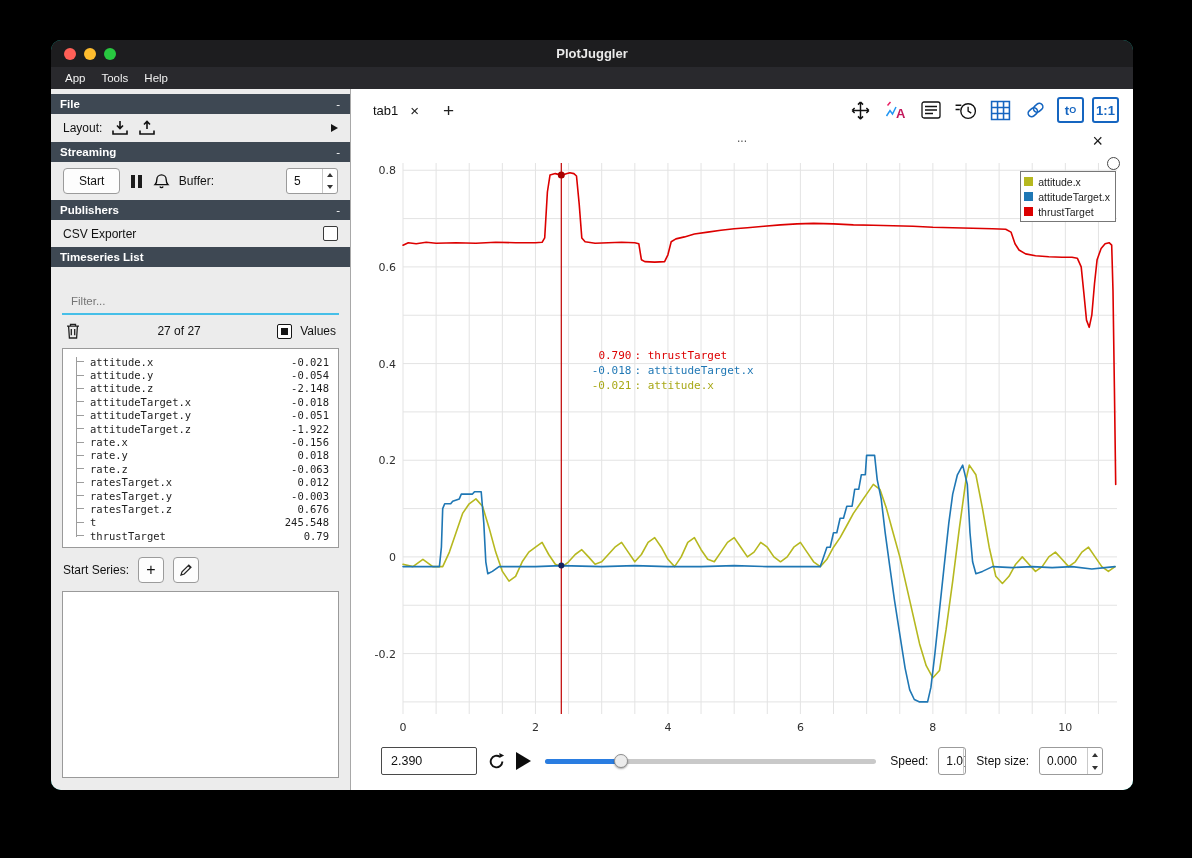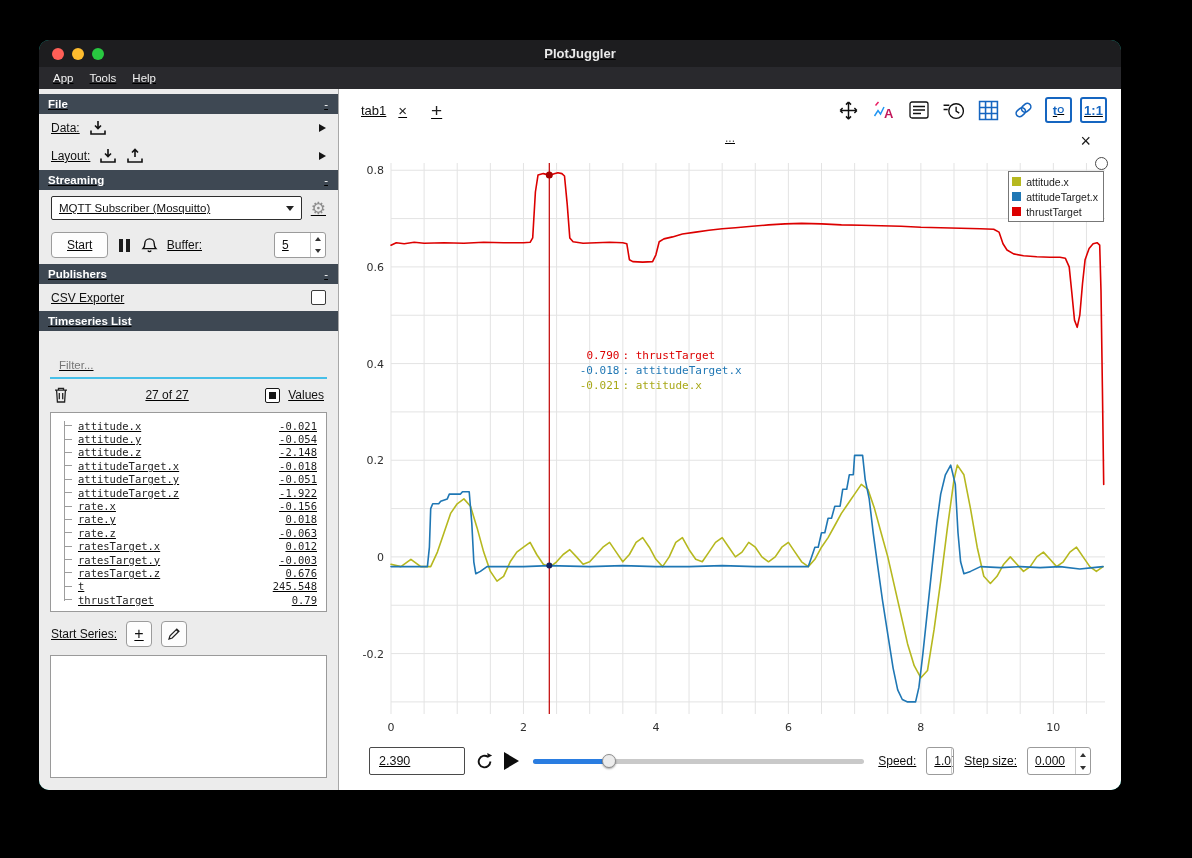--- a/index.html
+++ b/index.html
@@ -5,8 +5,8 @@
   * { margin:0; padding:0; box-sizing:border-box; }
   html,body { width:1192px; height:858px; background:#000; font-family:"Liberation Sans", sans-serif; overflow:hidden; }
 
-  .window { position:absolute; left:39px; top:40px; width:1082px; height:750px; border-radius:10px; overflow:hidden;
-            background:#14b8a6; box-shadow:0 30px 70px rgba(0,0,0,.9); display:flex; flex-direction:column;text-decoration:underline; }
+  .window { position:absolute; left:51px; top:40px; width:1082px; height:750px; border-radius:10px; overflow:hidden;
+            background:#14b8a6; box-shadow:0 30px 70px rgba(0,0,0,.9); display:flex; flex-direction:column; }
 
   .titlebar { height:27px; background:#1d1d1f; position:relative; display:flex; align-items:center; justify-content:center; flex:none; }
   .title { color:#eaeaea; font-size:13px; font-weight:bold; }

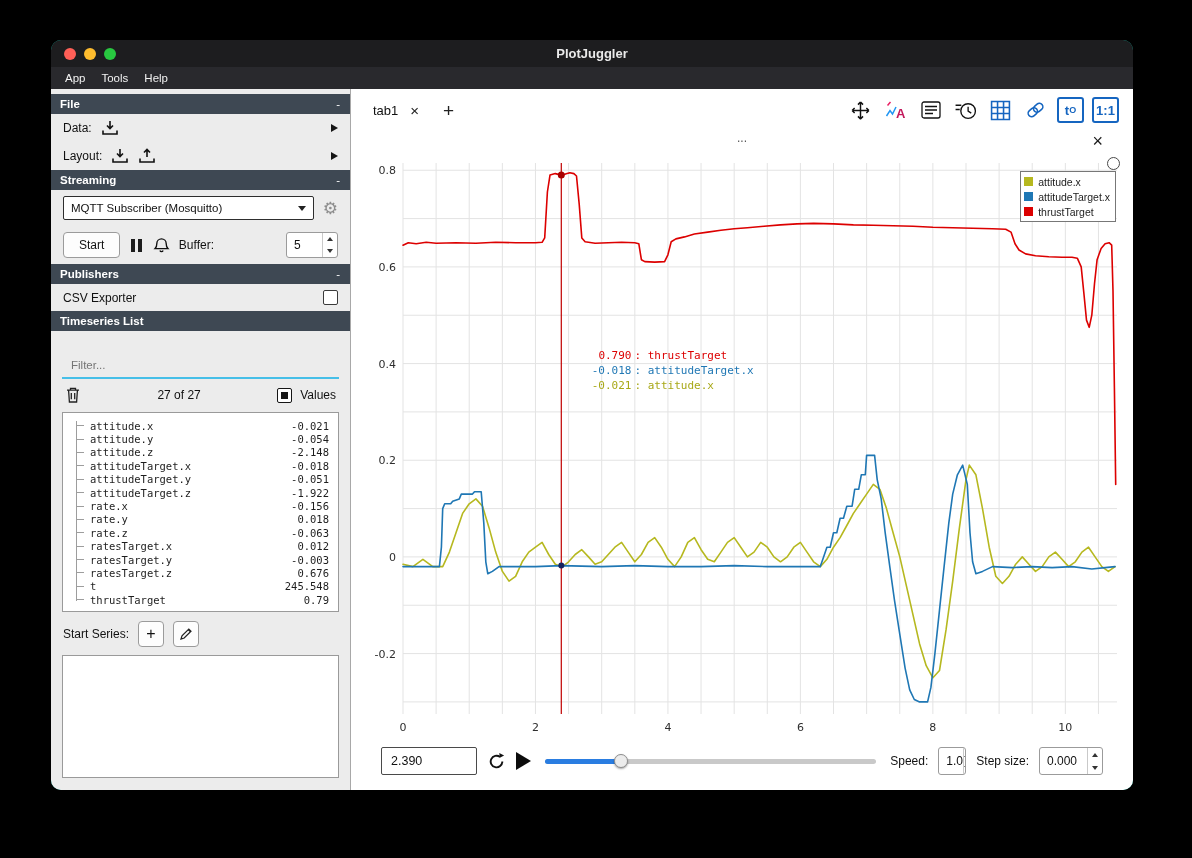--- a/index.html
+++ b/index.html
@@ -115,16 +115,6 @@
         <span class="dash">-</span>
       </div>
 
-      <div class="row">
-        <span class="row-label">Data:</span>
-        <span class="icon-btn">
-          <svg width="18" height="16" viewBox="0 0 18 16">
-              <path d="M9 1 v7 M6 5.5 l3 3 3-3" stroke="#111" stroke-width="1.6" fill="none"></path>
-              <path d="M2 10.5 v3.5 h14 v-3.5" stroke="#111" stroke-width="1.6" fill="none"></path>
-            </svg>
-        </span>
-        <span class="tri-right"></span>
-      </div>
 
       <div class="row">
         <span class="row-label">Layout:</span>

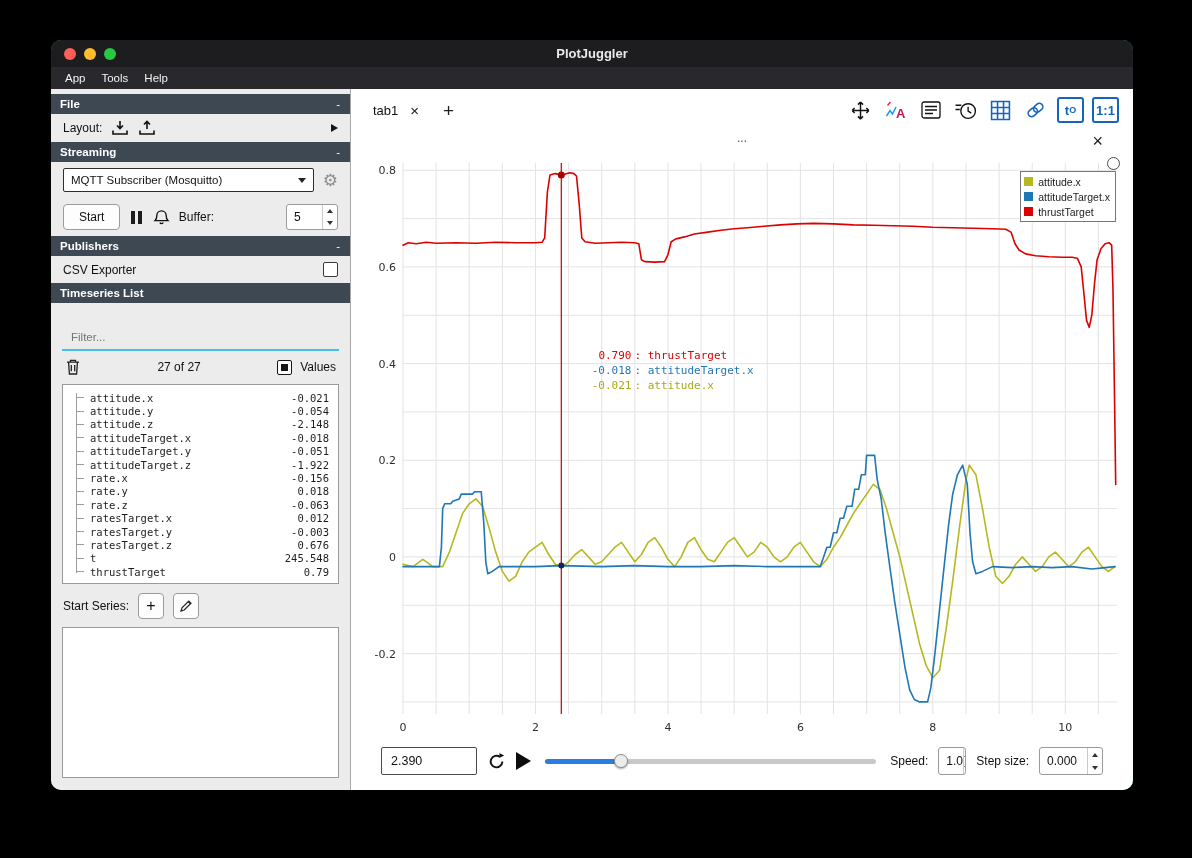--- a/index.html
+++ b/index.html
@@ -138,13 +138,6 @@
         <span class="dash">-</span>
       </div>
 
-      <div class="row">
-        <div class="dropdown">
-          <span>MQTT Subscriber (Mosquitto)</span>
-          <span class="chev-down"></span>
-        </div>
-        <span class="gear">⚙</span>
-      </div>
 
       <div class="row">
         <button class="btn">Start</button>

